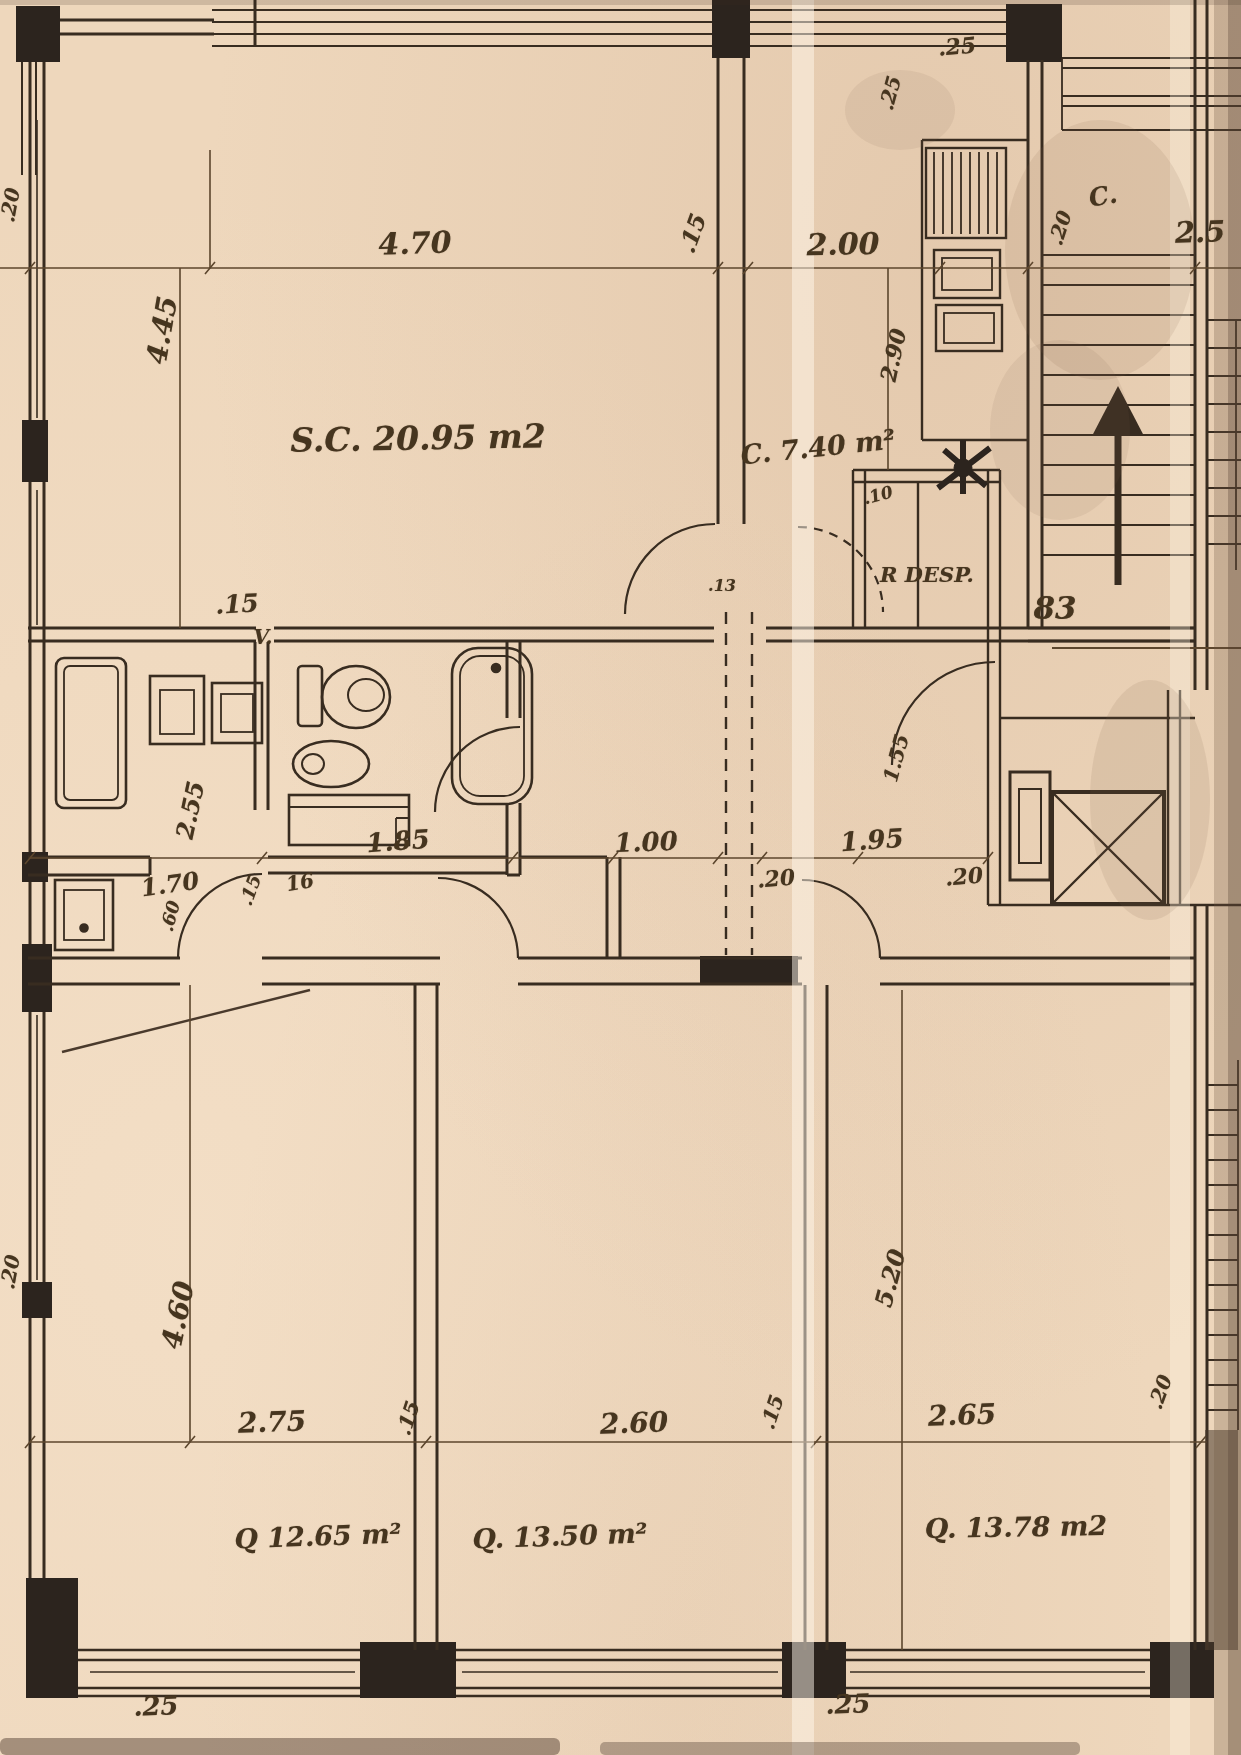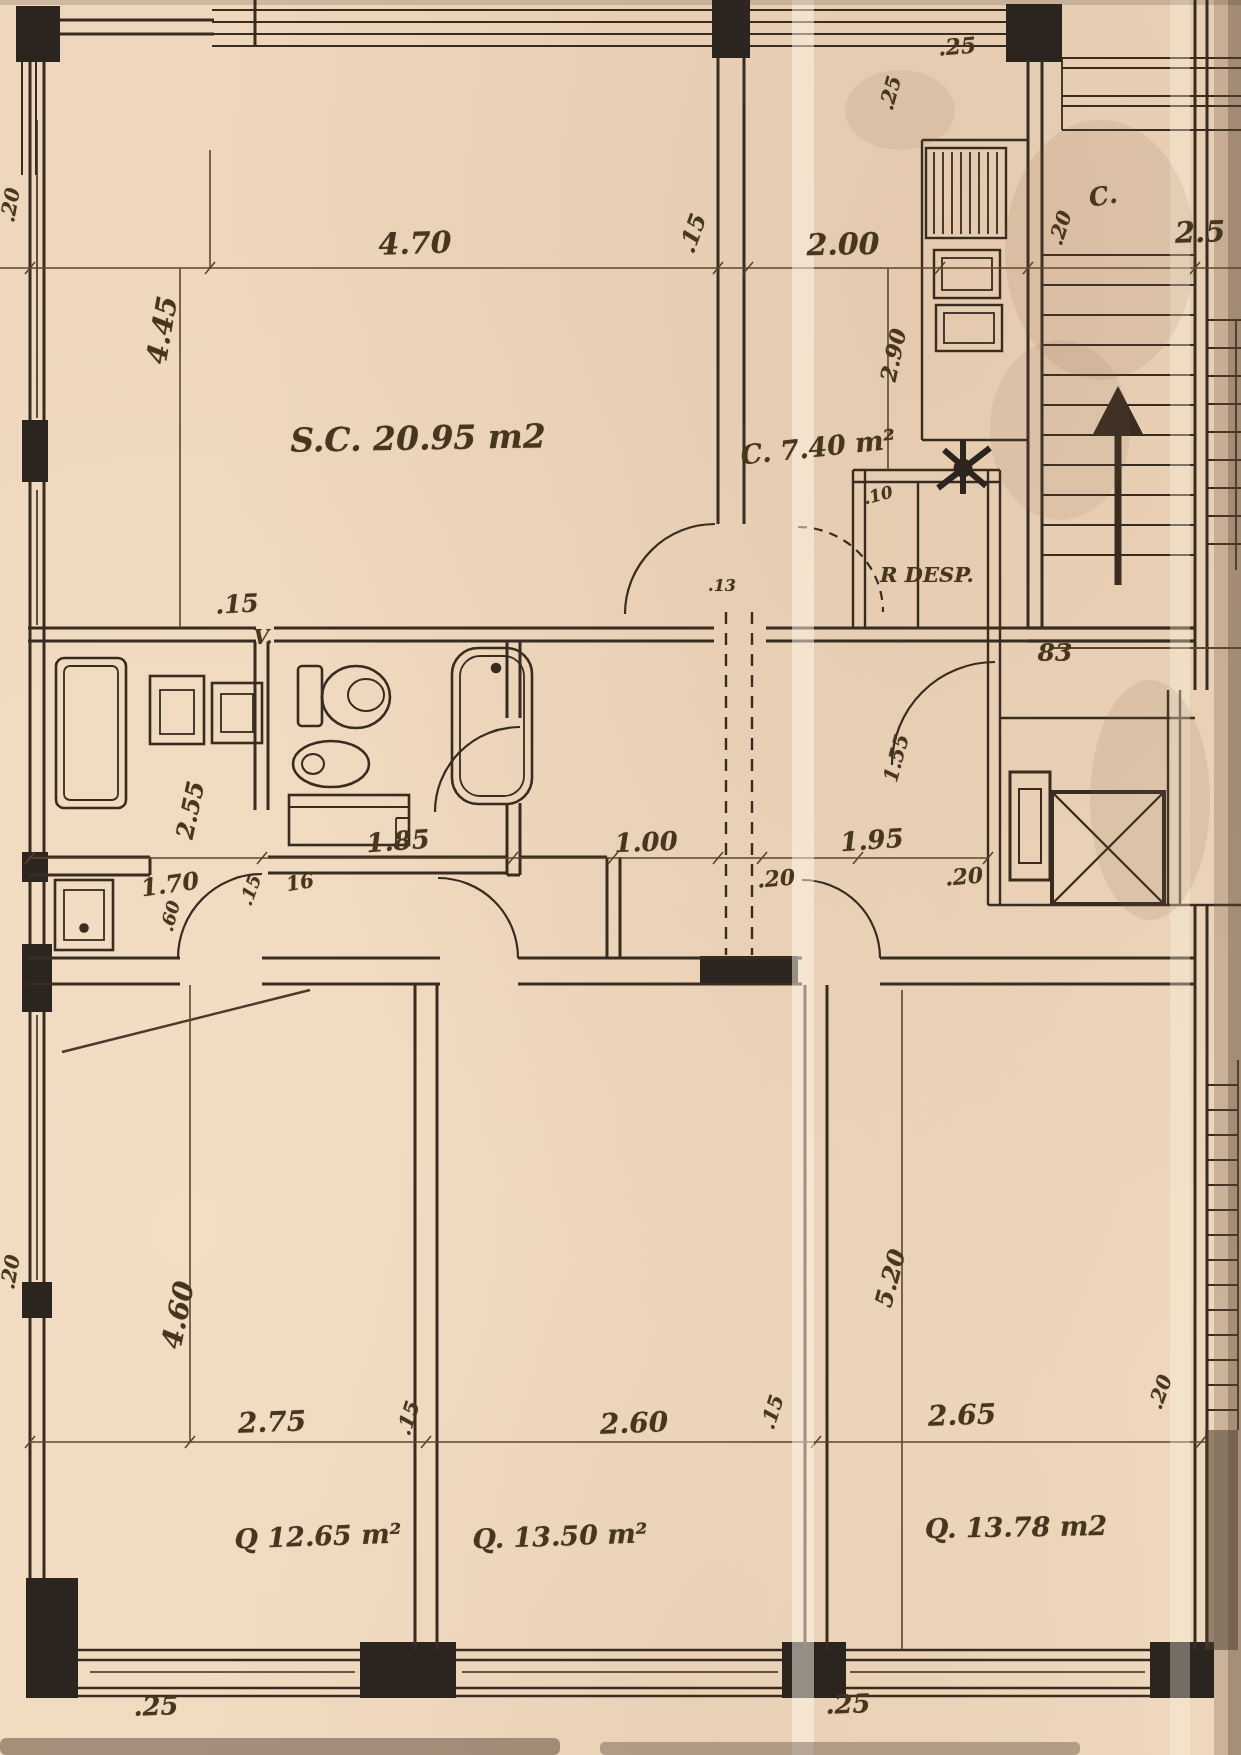--- a/index.html
+++ b/index.html
@@ -217,7 +217,7 @@
       <span class="lbl" style="left: 263px; top: 637px; font-size: 20px; transform: translate(-50%, -50%) rotate(0deg);">V.</span>
       <span class="lbl" style="left: 722px; top: 585px; font-size: 16px; transform: translate(-50%, -50%) rotate(0deg); font-style: italic;">.13</span>
       <span class="lbl" style="left: 896px; top: 758px; font-size: 20px; transform: translate(-50%, -50%) rotate(-75deg);">1.55</span>
-      <span class="lbl" style="left: 1055px; top: 652px; font-size: 25px; transform: translate(-50%, -50%) rotate(0deg);">83</span>
+      <span class="lbl" style="left: 1055px; top: 608px; font-size: 31px; transform: translate(-50%, -50%) rotate(0deg);">83</span>
       <span class="lbl" style="left: 190px; top: 810px; font-size: 24px; transform: translate(-50%, -50%) rotate(-78deg);">2.55</span>
       <span class="lbl" style="left: 398px; top: 841px; font-size: 26px; transform: translate(-50%, -50%) rotate(-4deg);">1.85</span>
       <span class="lbl" style="left: 646px; top: 842px; font-size: 26px; transform: translate(-50%, -50%) rotate(-2deg);">1.00</span>

